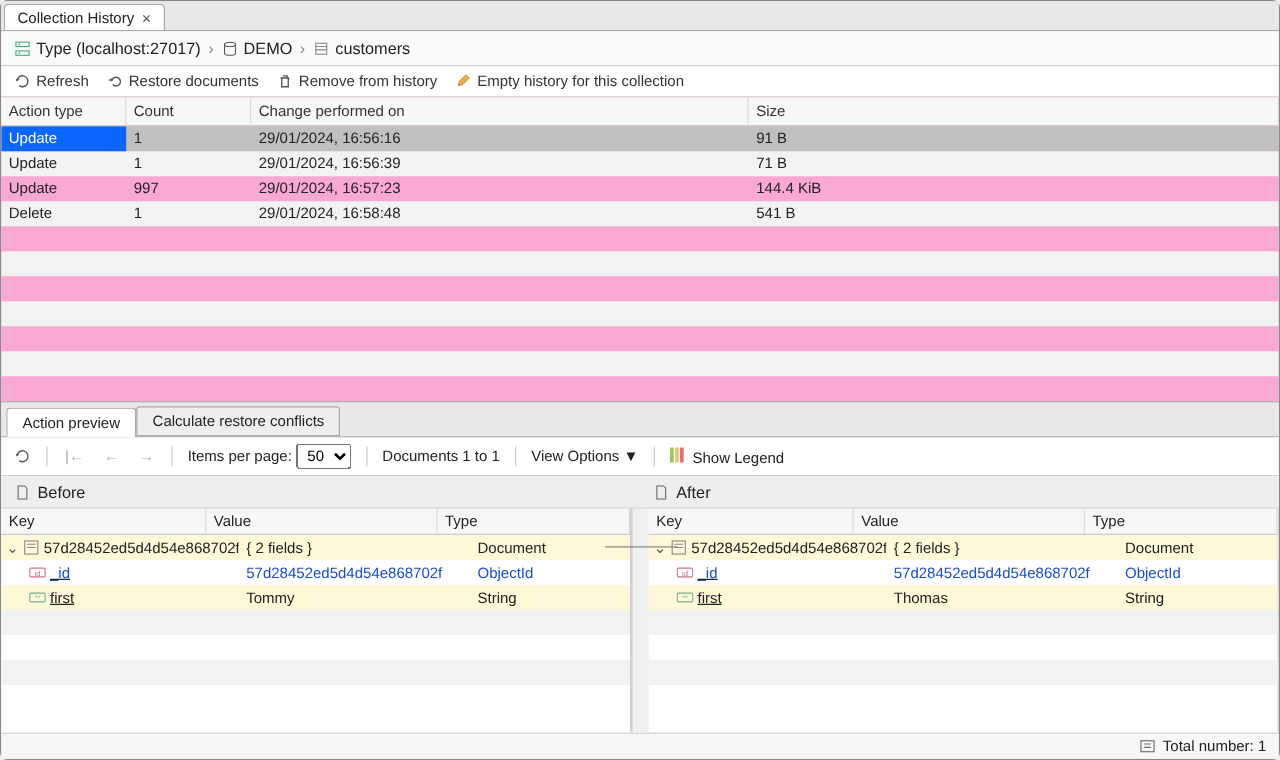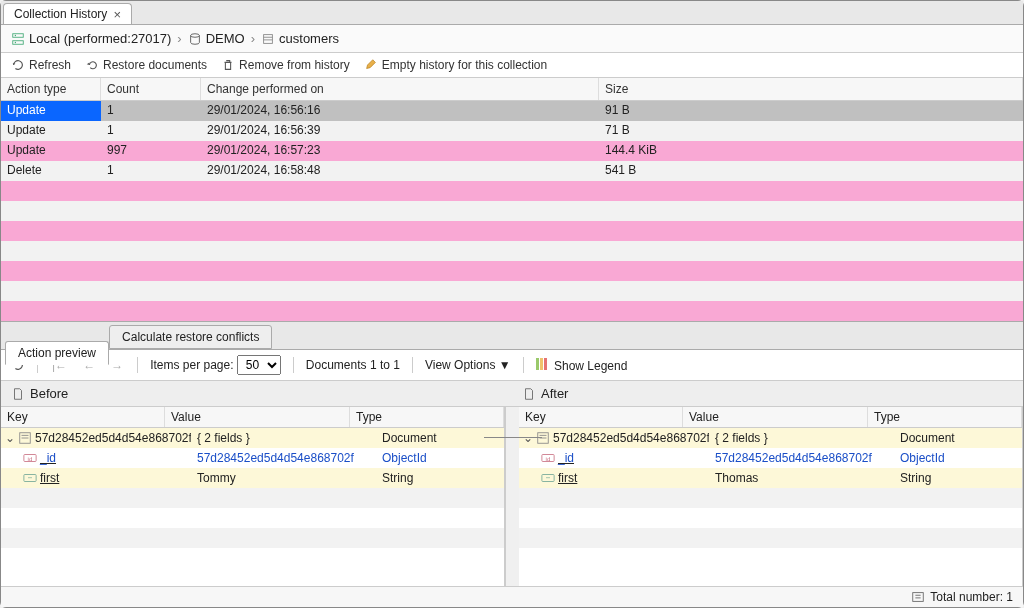--- a/index.html
+++ b/index.html
@@ -94,7 +94,7 @@
           <circle cx="5" cy="4" r="0.8" fill="#4a7"></circle>
           <circle cx="5" cy="12" r="0.8" fill="#4a7"></circle>
         </svg>
-      <span>Local (performed:27017)</span>
+      <span>Type (localhost:27017)</span>
     </span>
     <span class="bc-sep">›</span>
     <span class="bc-item">

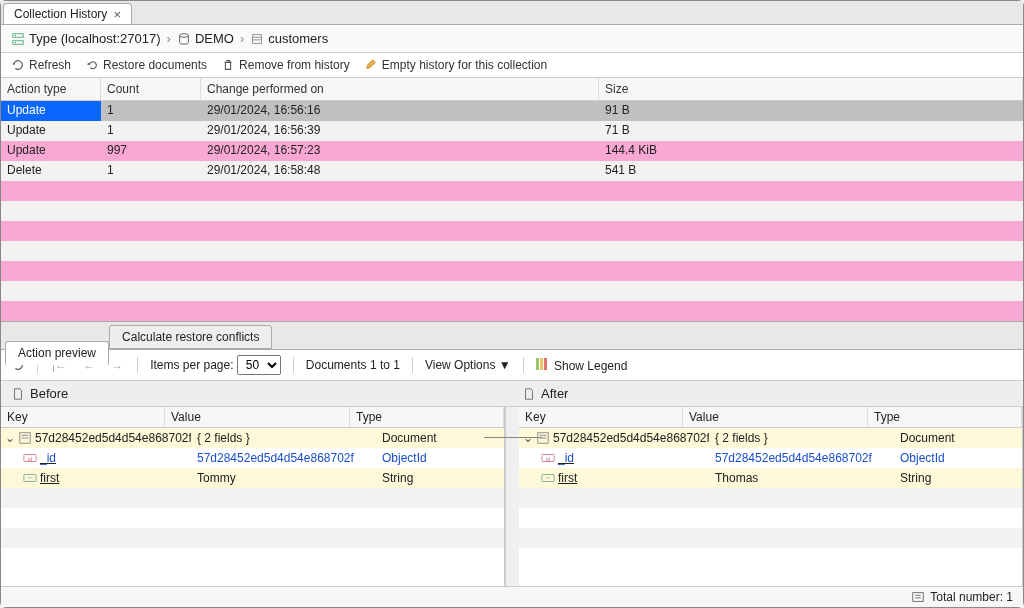--- a/index.html
+++ b/index.html
@@ -33,7 +33,7 @@
 
 .preview-tabs { display: flex; background: #e8e8e8; border-bottom: 1px solid #aaa; padding-top: 3px; padding-left: 4px; gap: 0; }
 .ptab { padding: 4px 12px; border: 1px solid #aaa; background: #eee; border-radius: 3px 3px 0 0; font-size: 12px; cursor: pointer; }
-.ptab.active { background: #fff; border-bottom: 1px solid #fff; position: relative; top: 16px; }
+.ptab.active { background: #fff; border-bottom: 1px solid #fff; position: relative; top: 1px; }
 
 .preview-toolbar { display: flex; align-items: center; gap: 12px; padding: 5px 10px; background: #fff; border-bottom: 1px solid #ccc; font-size: 12px; }
 .sep { width: 1px; height: 16px; background: #ccc; }

